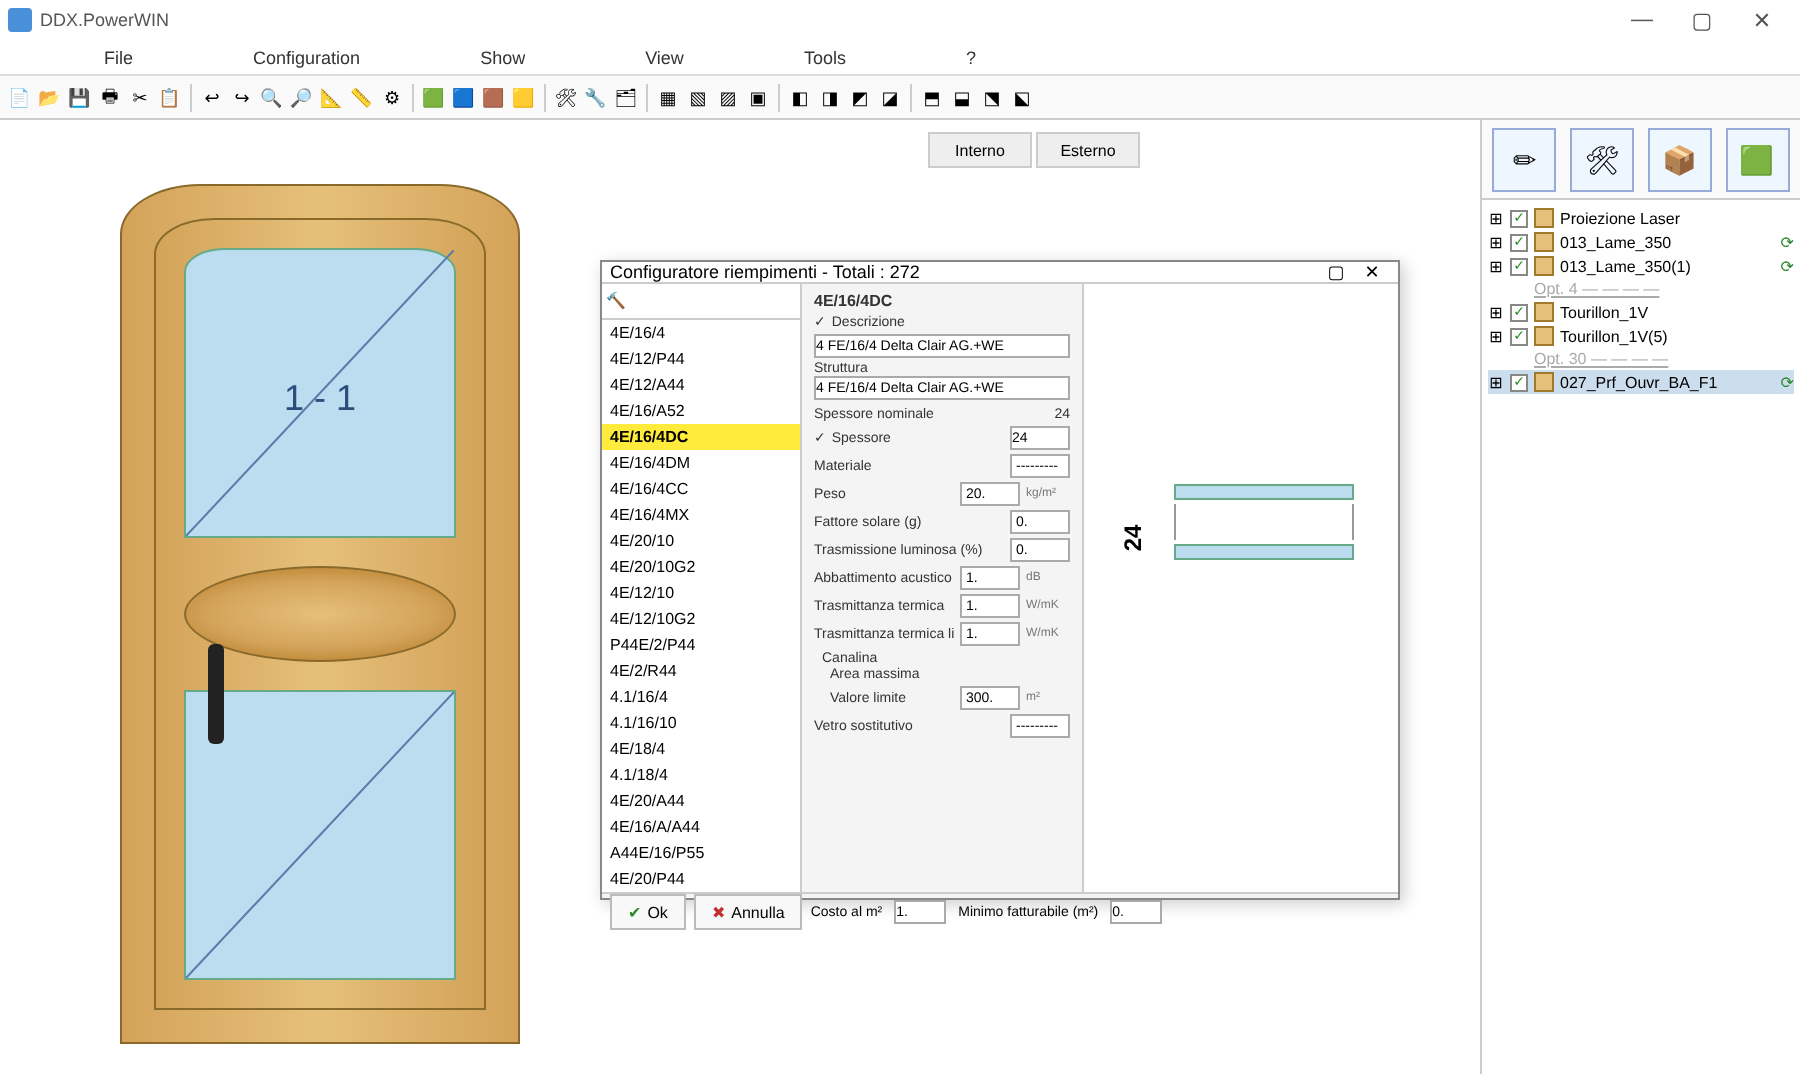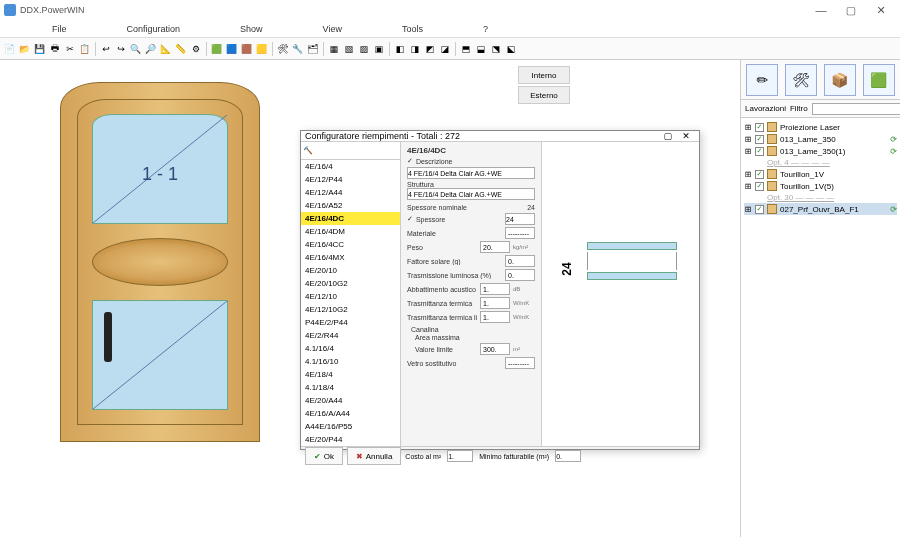--- a/index.html
+++ b/index.html
@@ -16,7 +16,7 @@
 .main { display: flex; height: calc(100% - 60px); }
 .canvas { flex: 1; background: #fff; position: relative; }
 .rightpanel { width: 160px; background: #fafafa; border-left: 1px solid #ccc; display: flex; flex-direction: column; }
-.view-tabs { position: absolute; top: 6px; right: 170px; display: flex; flex-direction: column; gap: 2px; margin-left: 32px; }
+.view-tabs { position: absolute; top: 6px; right: 170px; display: flex; flex-direction: row; gap: 2px; margin-left: 32px; }
 .view-tab { width: 52px; height: 18px; background: #eee; border: 1px solid #ccc; font-size: 8px; display: flex; align-items: center; justify-content: center; cursor: pointer; }
 
 .door { position: absolute; left: 60px; top: 22px; width: 200px; height: 360px; }

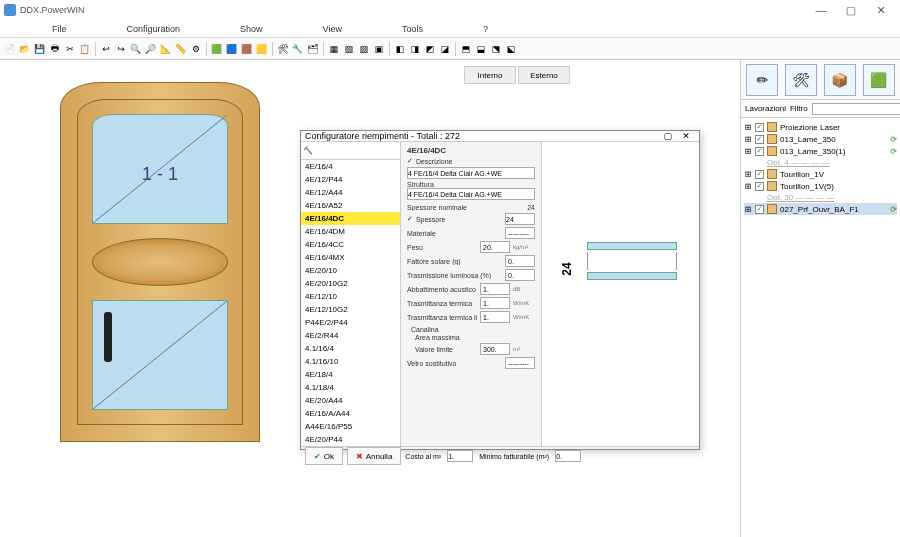--- a/index.html
+++ b/index.html
@@ -295,11 +295,6 @@
       <div class="rp-thumb">📦</div>
       <div class="rp-thumb">🟩</div>
     </div>
-    <div class="rp-head">
-      <span>Lavorazioni</span>
-      <span>Filtro</span>
-      <input style="">
-    </div>
     <div class="rp-tree" id="rp-tree">
         <div class="tn ind0">
           <span class="exp">⊞</span>

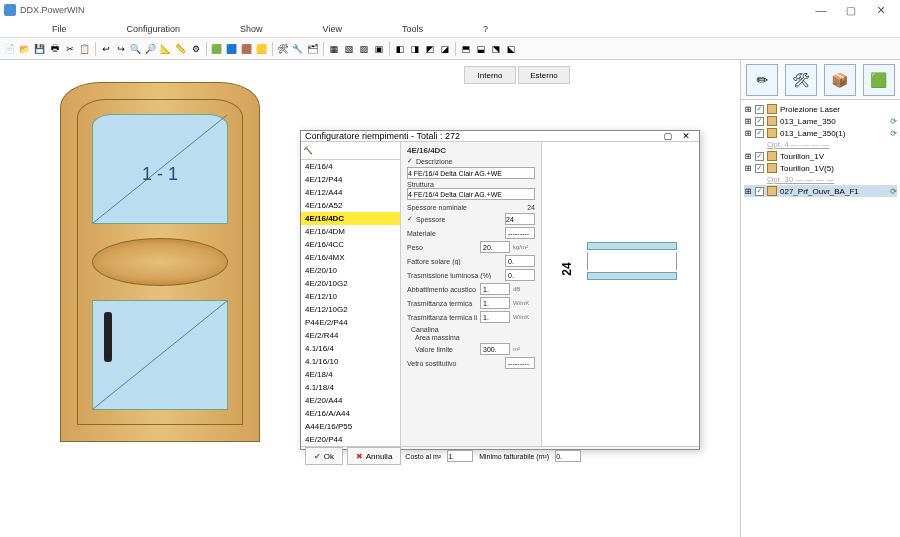--- a/index.html
+++ b/index.html
@@ -19,7 +19,7 @@
 .view-tabs { position: absolute; top: 6px; right: 170px; display: flex; flex-direction: row; gap: 2px; margin-left: 32px; }
 .view-tab { width: 52px; height: 18px; background: #eee; border: 1px solid #ccc; font-size: 8px; display: flex; align-items: center; justify-content: center; cursor: pointer; }
 
-.door { position: absolute; left: 60px; top: 22px; width: 200px; height: 360px; }
+.door { position: absolute; left: 60px; top: 32px; width: 200px; height: 430px; }
 .door-frame { width: 100%; height: 100%; background: linear-gradient(90deg,#d4a35a,#e6c07a,#d4a35a); border: 1px solid #8a6a2b; border-top-left-radius: 40px 25px; border-top-right-radius: 40px 25px; padding: 16px; }
 .door-inner { width: 100%; height: 100%; background: linear-gradient(90deg,#d4a35a,#e6c07a,#d4a35a); border: 1px solid #8a6a2b; border-top-left-radius: 30px 18px; border-top-right-radius: 30px 18px; padding: 14px; display: flex; flex-direction: column; gap: 14px; }
 .glass { flex: 1; background: #bcdcf0; border: 1px solid #6a8; position: relative; }

